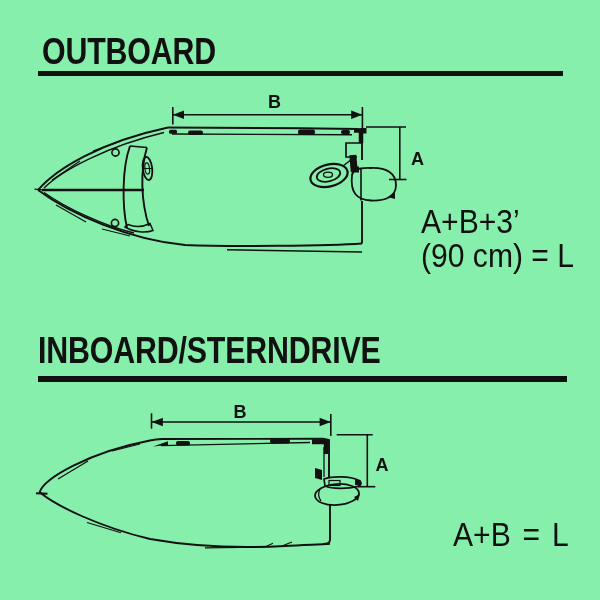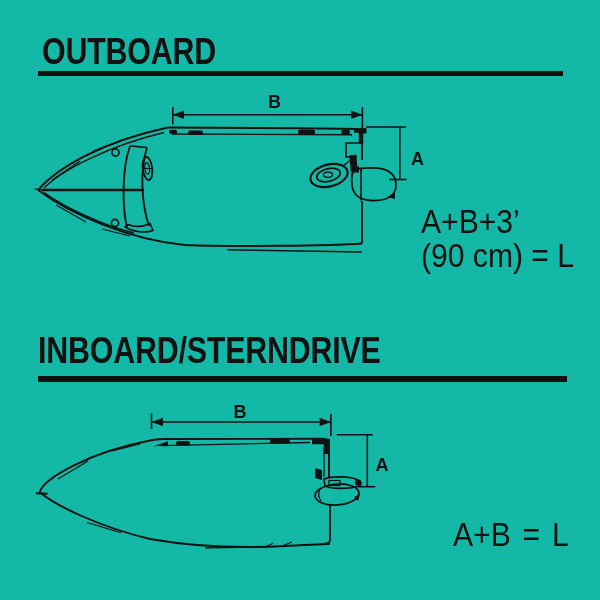--- a/index.html
+++ b/index.html
@@ -7,7 +7,7 @@
     position: relative;
     width: 600px;
     height: 600px;
-    background: #14b8a6;
+    background: #86efac;
     font-family: "Liberation Sans", sans-serif;
     color: #111111;
     overflow: hidden;

